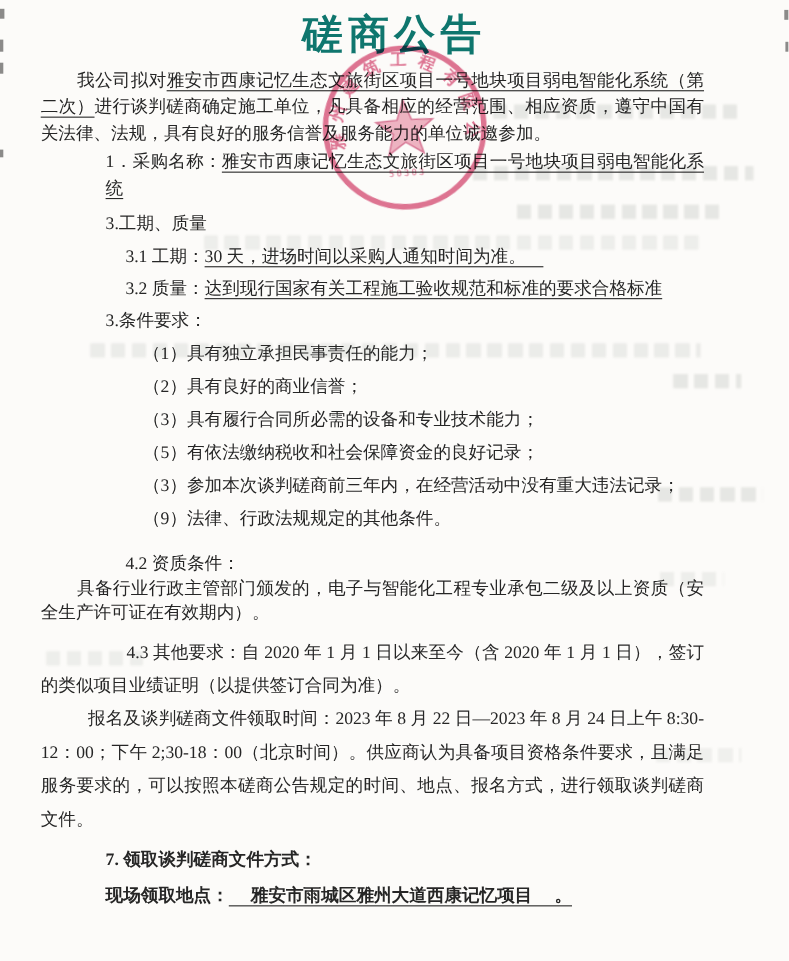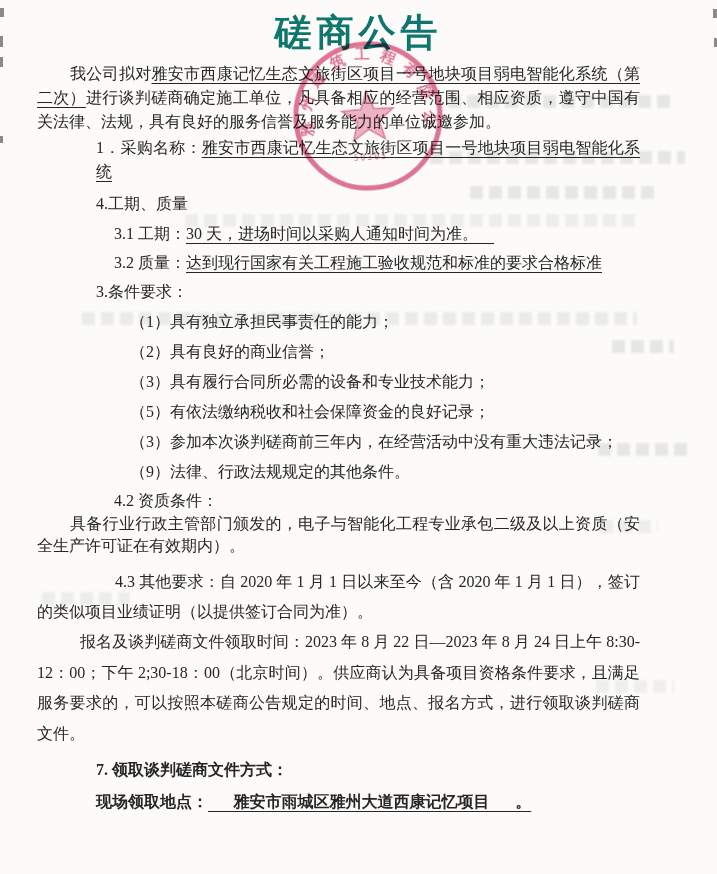--- a/index.html
+++ b/index.html
@@ -124,7 +124,7 @@
 
   <div class="blk" data-block="intro"><span>我公司拟对</span><span class="u">雅安市西康记忆生态文旅街区项目一号地块项目弱电智能化系统（第二次）</span><span>进行谈判磋商确定施工单位，凡具备相应的经营范围、相应资质，遵守中国有关法律、法规，具有良好的服务信誉及服务能力的单位诚邀参加。</span></div>
       <div class="blk" data-block="item-1"><span>1．采购名称：</span><span class="u">雅安市西康记忆生态文旅街区项目一号地块项目弱电智能化系统</span></div>
-      <div class="blk" data-block="sec-3"><span>4.工期、质量</span></div>
+      <div class="blk" data-block="sec-3"><span>3.工期、质量</span></div>
       <div class="blk" data-block="sec-3-1"><span>3.1 工期：</span><span class="u">30 天，进场时间以采购人通知时间为准。　</span></div>
       <div class="blk" data-block="sec-3-2"><span>3.2 质量：</span><span class="u">达到现行国家有关工程施工验收规范和标准的要求合格标准</span></div>
       <div class="blk" data-block="sec-4"><span>3.条件要求：</span></div>

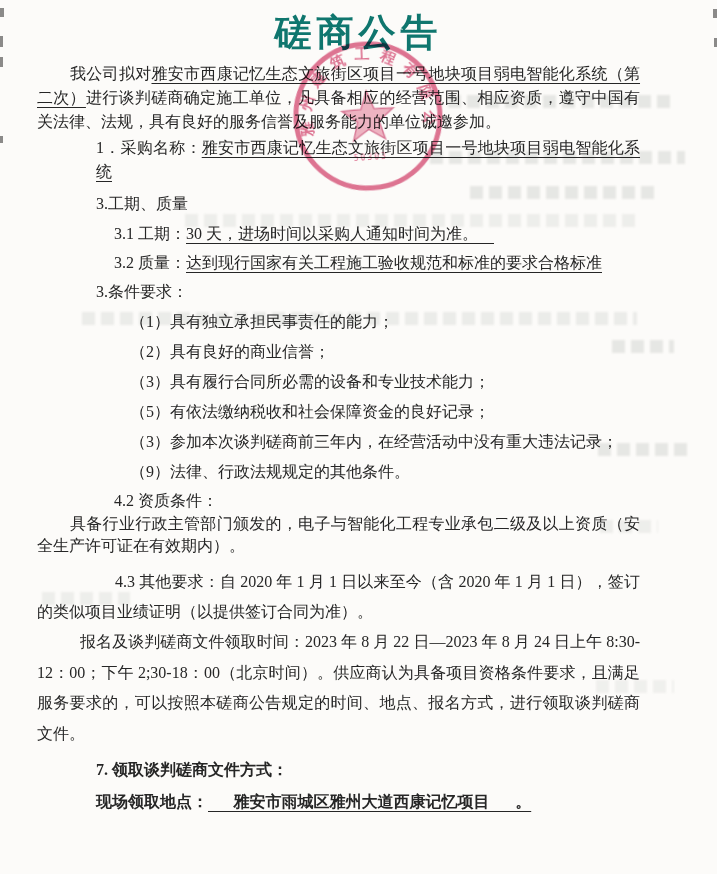--- a/index.html
+++ b/index.html
@@ -45,7 +45,7 @@
   [data-block="sec-4"]{padding-left:59px;margin-top:5px;}
   [data-block="sec-4-1"]{padding-left:77px;margin-top:8px;}
   [data-block^="cond-"]{padding-left:93px;margin-top:6px;}
-  [data-block="sec-4-2"]{padding-left:77px;margin-top:5px;}
+  [data-block="sec-4-2"]{padding-left:77px;margin-top:17px;}
   [data-block="qual-para"]{margin-top:0;line-height:22px;text-indent:33px;}
   [data-block="sec-4-3"]{margin-top:10px;line-height:30px;text-indent:78px;}
   [data-block="signup-para"]{margin-top:0;line-height:30.5px;text-indent:43px;}

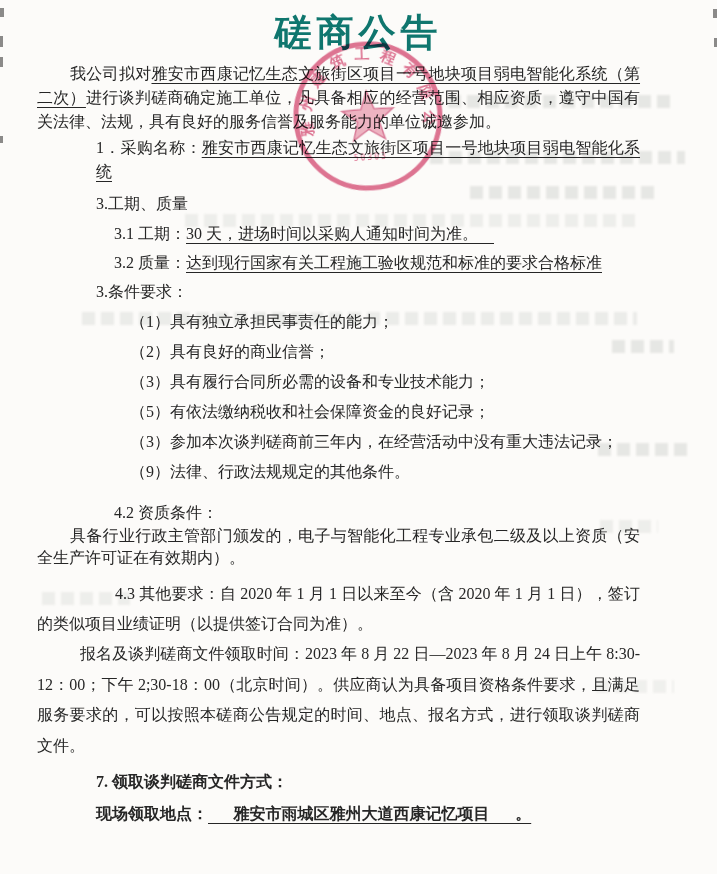--- a/index.html
+++ b/index.html
@@ -50,7 +50,7 @@
   [data-block="sec-4-3"]{margin-top:10px;line-height:30px;text-indent:78px;}
   [data-block="signup-para"]{margin-top:0;line-height:30.5px;text-indent:43px;}
   [data-block="sec-5"]{padding-left:59px;margin-top:9px;font-weight:700;}
-  [data-block="onsite-line"]{padding-left:59px;margin-top:9px;font-weight:700;font-family:Liberation Mono, monospace;}
+  [data-block="onsite-line"]{padding-left:59px;margin-top:9px;font-weight:700;}
 
   
   .seal{

